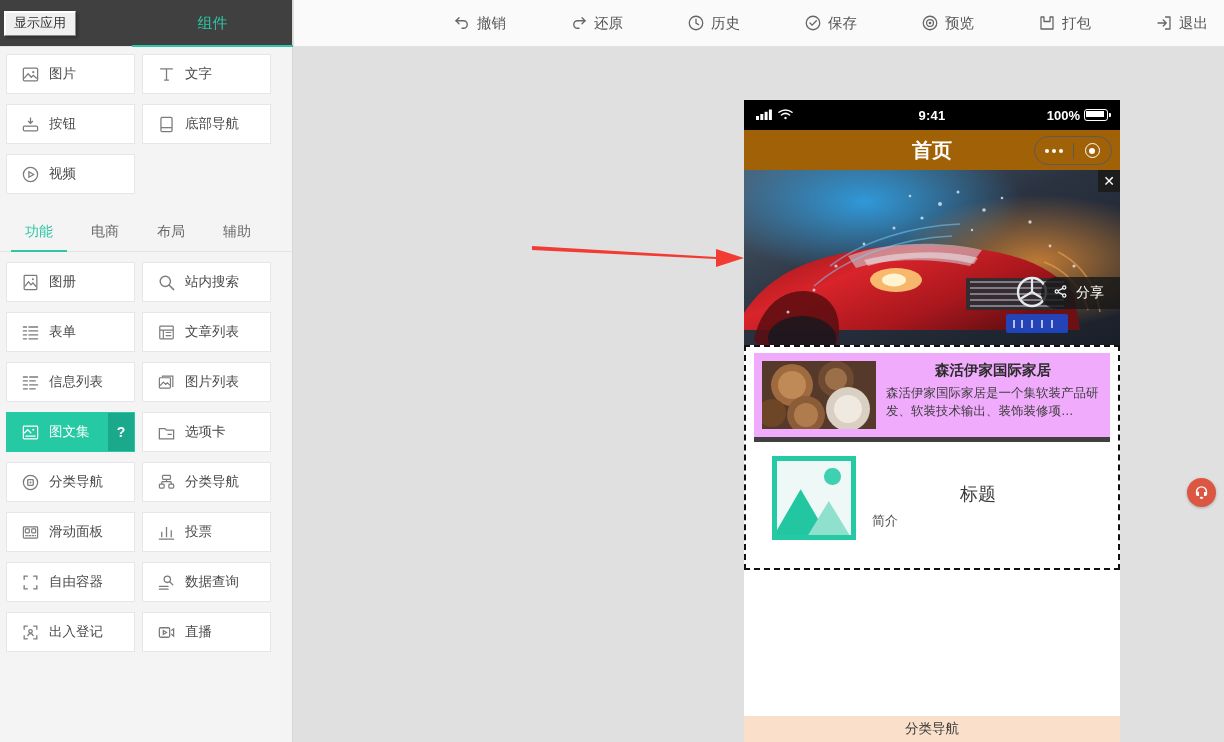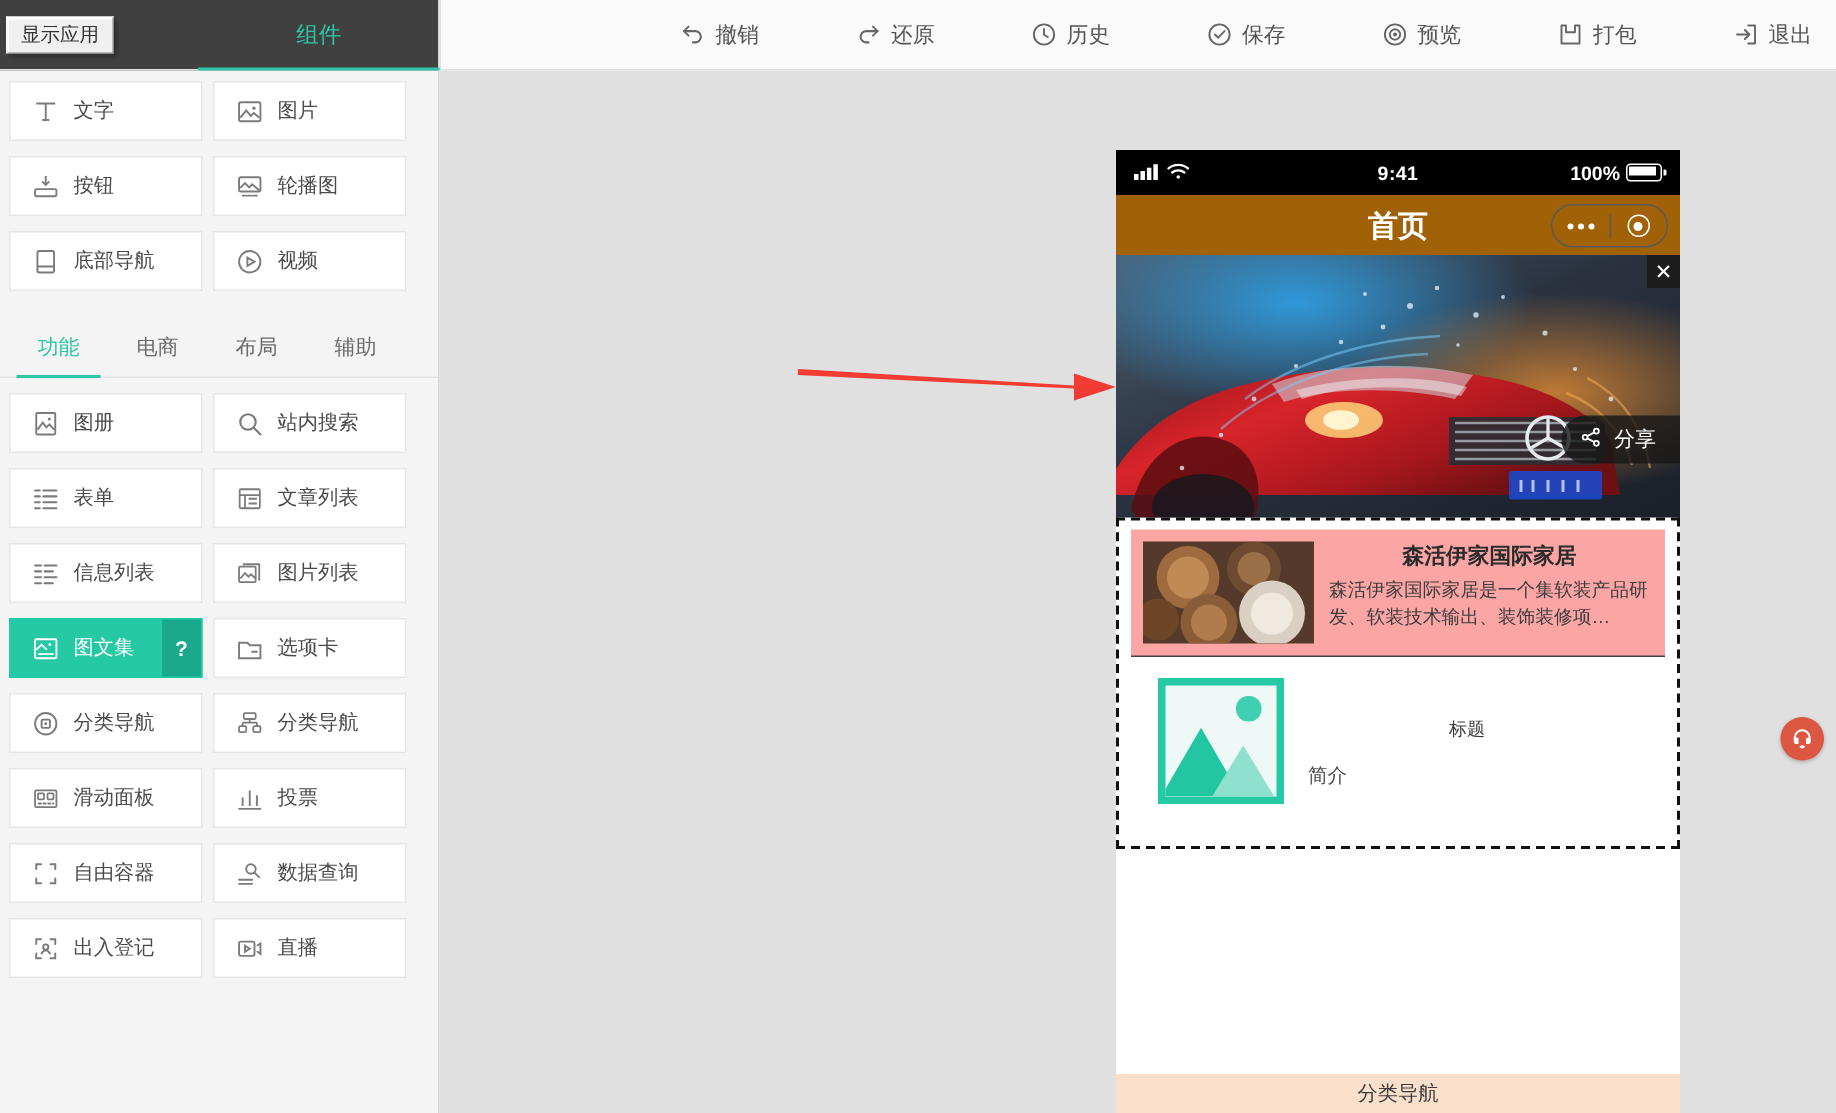--- a/index.html
+++ b/index.html
@@ -252,21 +252,21 @@
       <div class="cell">
         <span class="ic">
           <svg width="19" height="19" viewBox="0 0 24 24" fill="none" stroke="currentColor" stroke-width="1.6">
-            <path d="M4 5h16M12 5v14M9 19h6"></path>
-          </svg>
-        </span>
-        <span class="lb">文字</span>
-      </div>
-
-      <div class="cell">
-        <span class="ic">
-          <svg width="19" height="19" viewBox="0 0 24 24" fill="none" stroke="currentColor" stroke-width="1.6">
             <rect x="3" y="4" width="18" height="16" rx="1.5"></rect>
             <circle cx="15.5" cy="9" r="1.4" fill="currentColor" stroke="none"></circle>
             <path d="M4 17l5-6 4 4.5 2.5-2.5L20 17"></path>
           </svg>
         </span>
         <span class="lb">图片</span>
+      </div>
+
+      <div class="cell">
+        <span class="ic">
+          <svg width="19" height="19" viewBox="0 0 24 24" fill="none" stroke="currentColor" stroke-width="1.6">
+            <path d="M4 5h16M12 5v14M9 19h6"></path>
+          </svg>
+        </span>
+        <span class="lb">文字</span>
       </div>
 
       <div class="cell">

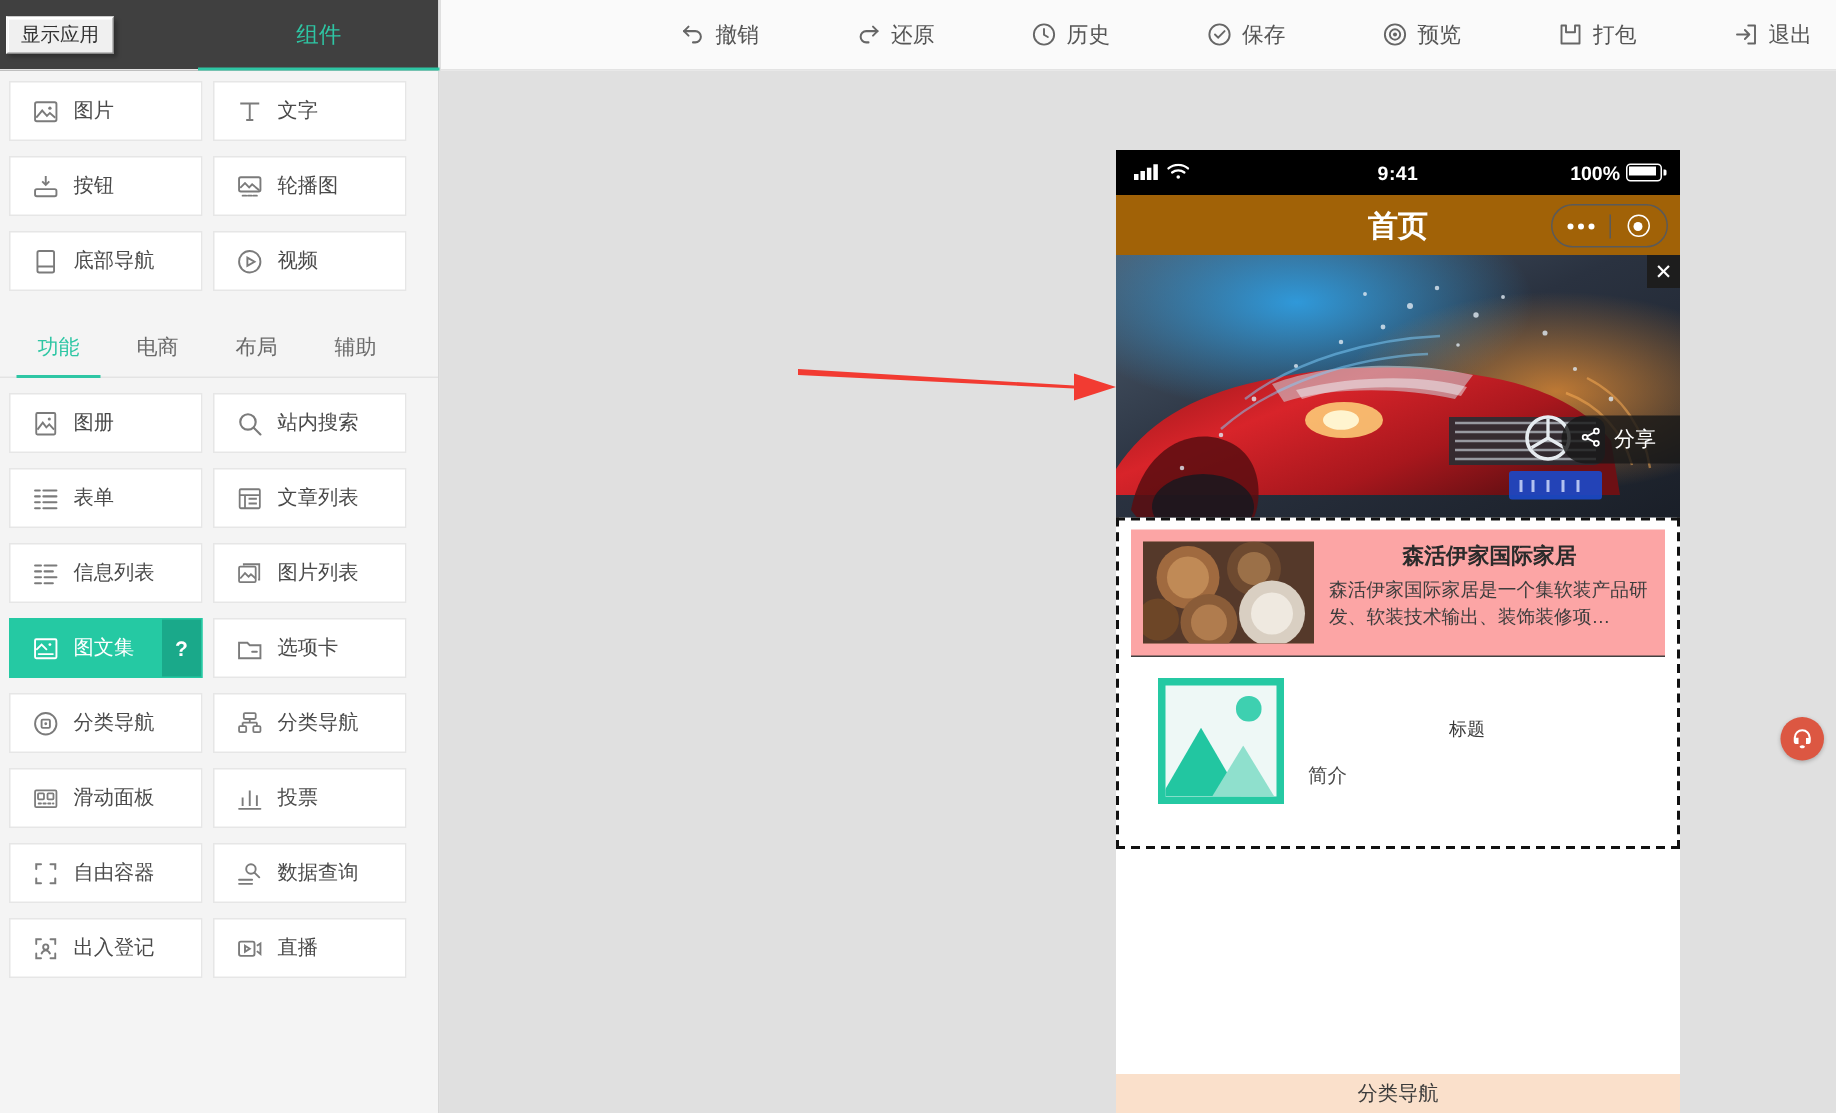--- a/index.html
+++ b/index.html
@@ -279,16 +279,6 @@
         <span class="lb">按钮</span>
       </div>
 
-      <div class="cell">
-        <span class="ic">
-          <svg width="19" height="19" viewBox="0 0 24 24" fill="none" stroke="currentColor" stroke-width="1.6">
-            <rect x="3" y="4" width="18" height="12" rx="1.5"></rect>
-            <path d="M4 13l4-4 3.5 3.5L14 10l6 5"></path>
-            <path d="M6 19.5h3M10.5 19.5h3M15 19.5h3" stroke-linecap="round"></path>
-          </svg>
-        </span>
-        <span class="lb">轮播图</span>
-      </div>
 
       <div class="cell">
         <span class="ic">

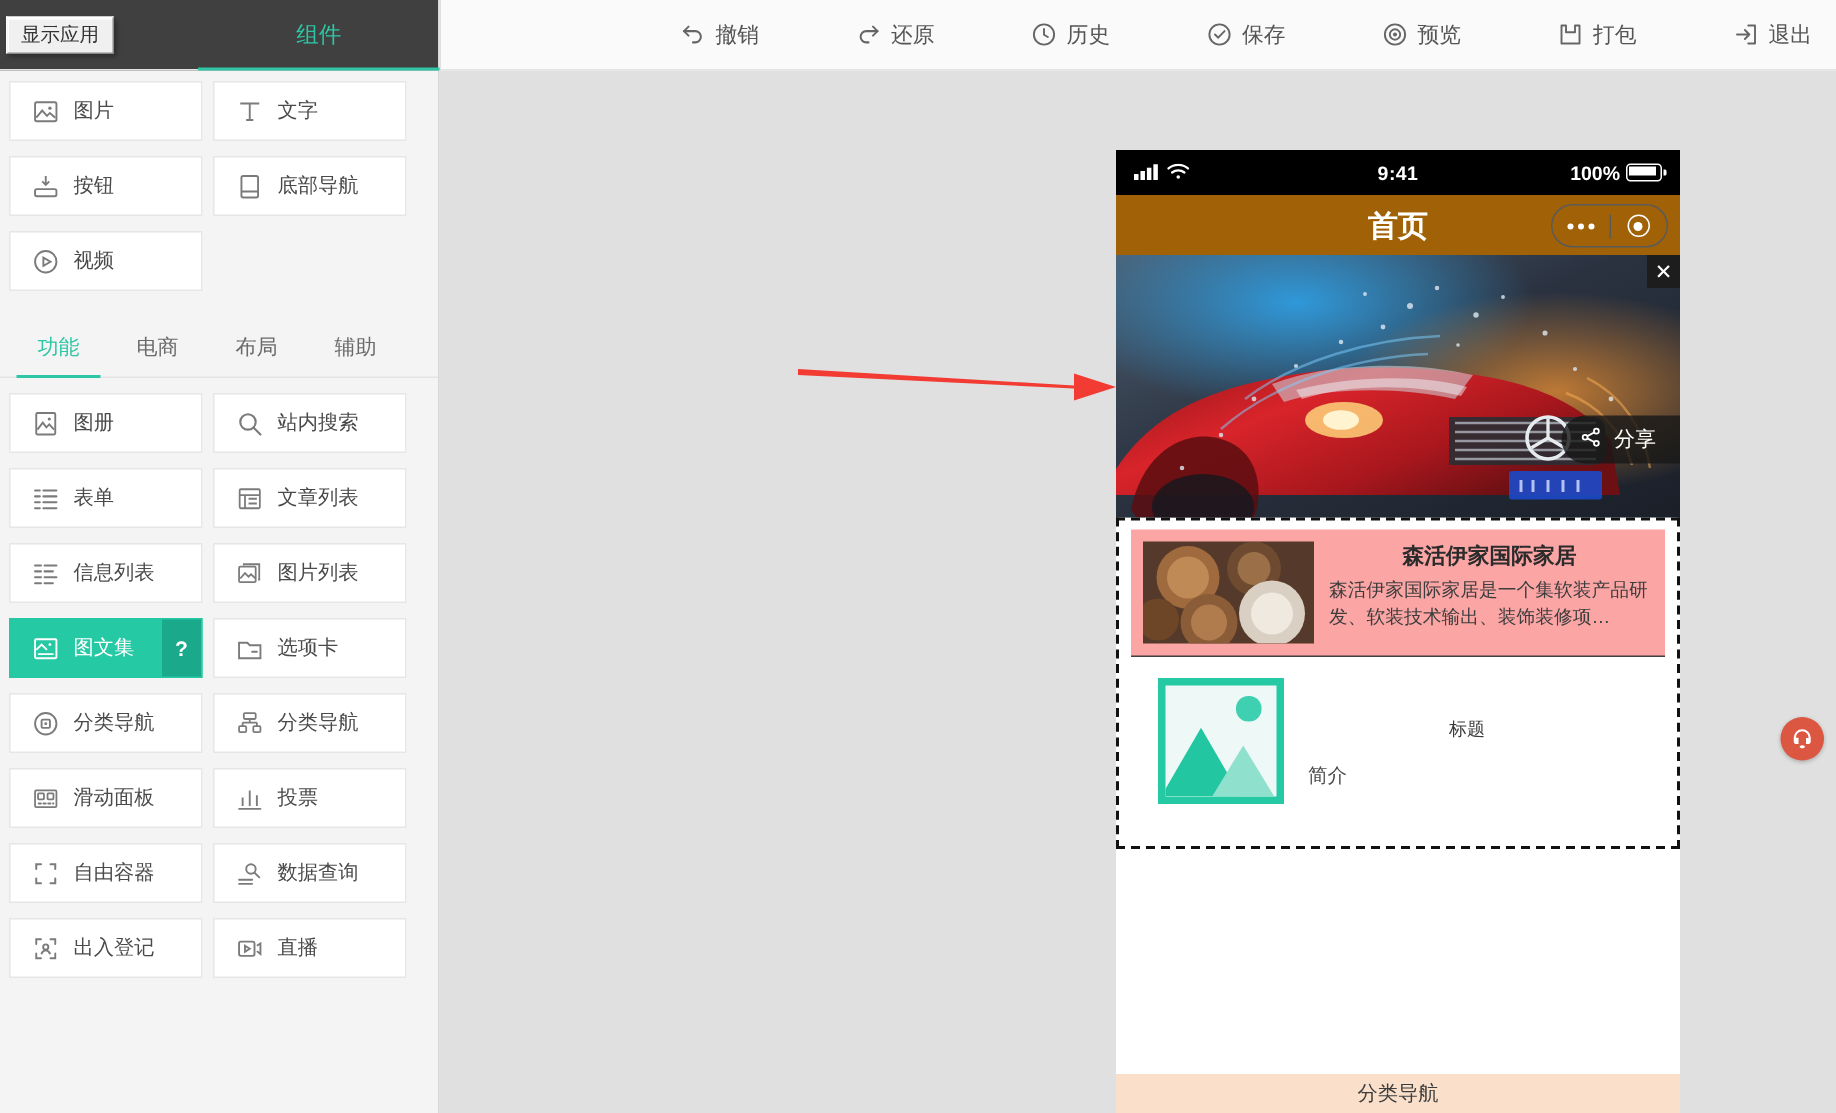--- a/index.html
+++ b/index.html
@@ -175,8 +175,8 @@
     background: rgba(255,255,255,0); z-index: 4;
   }
   #artcard {
-    background: #fca5a5; display: flex; padding: 8px 10px 8px 8px;
-    border-bottom: 1px solid #404040;
+    background: #f0abfc; display: flex; padding: 8px 10px 8px 8px;
+    border-bottom: 5px solid #404040;
   }
   #artcard .thumb {
     width: 114px; height: 68px; flex: 0 0 114px; overflow: hidden;

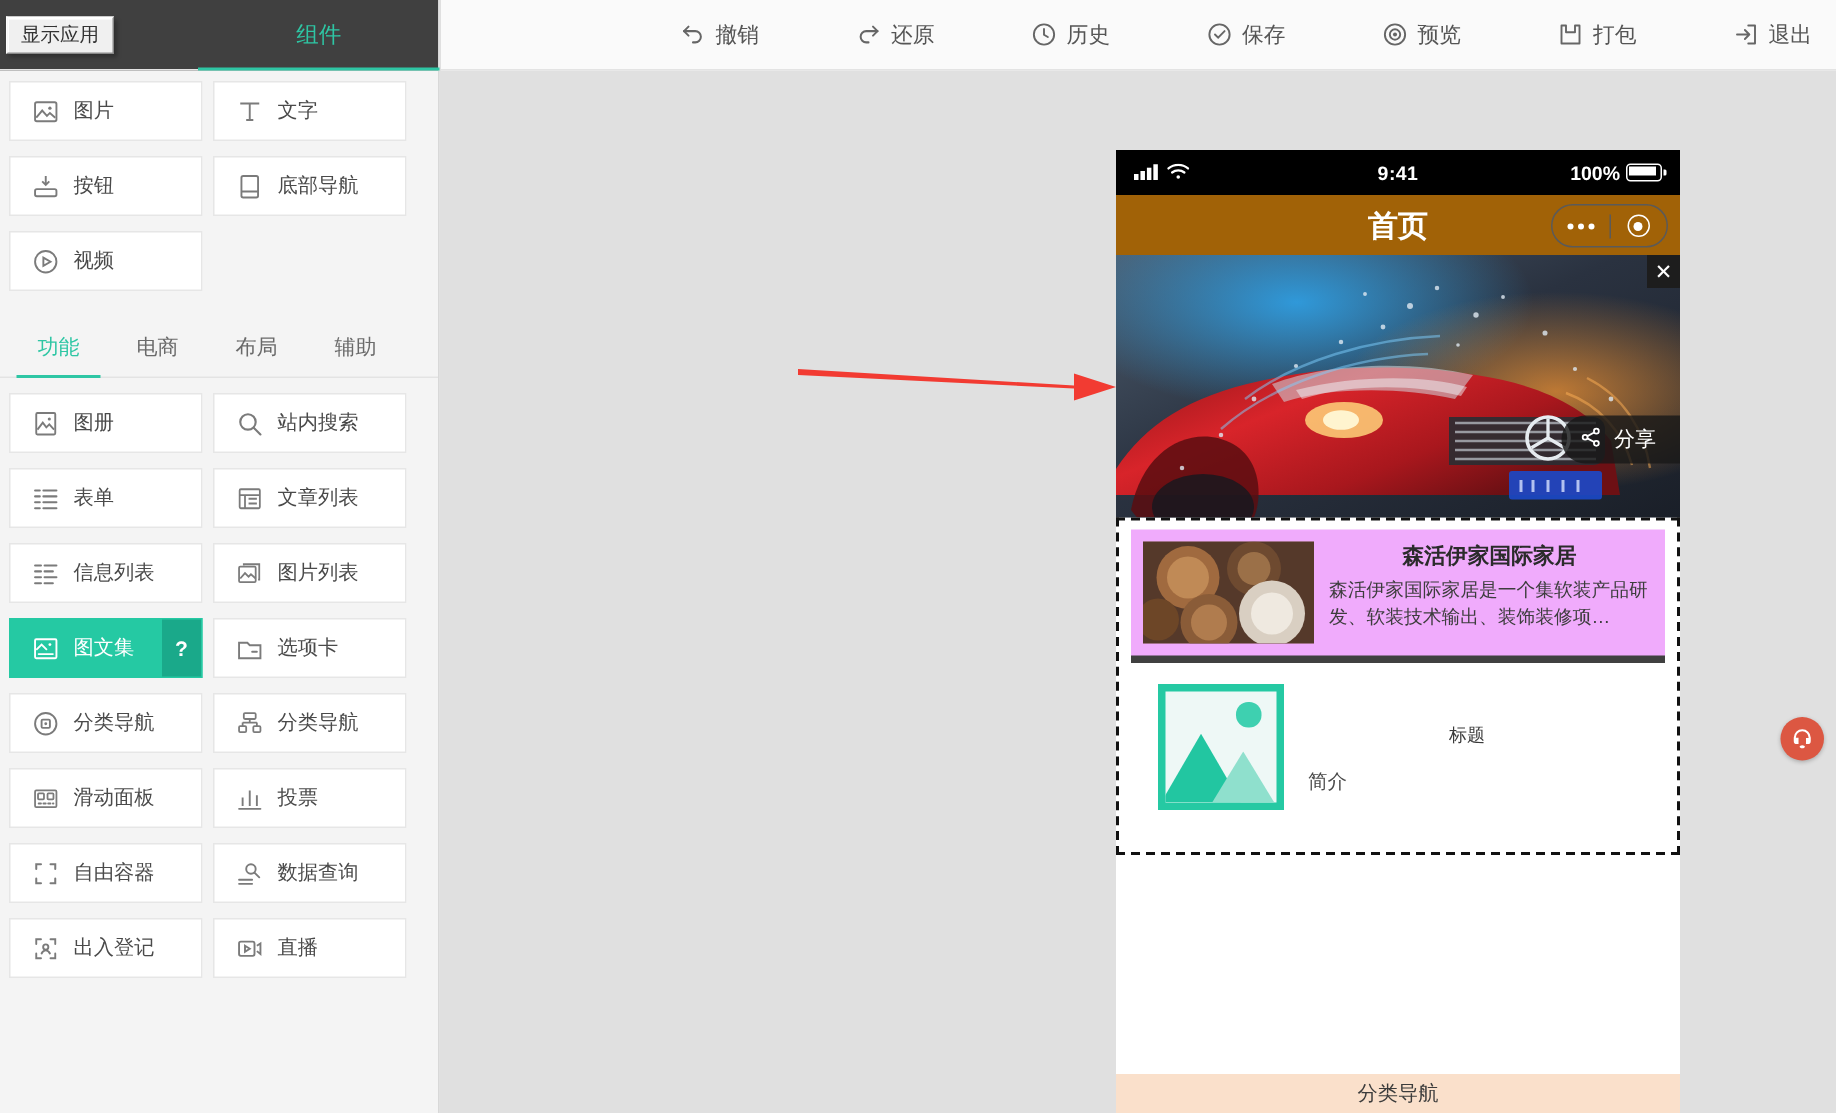--- a/index.html
+++ b/index.html
@@ -216,7 +216,7 @@
   #phcard .meta .t {
     position: absolute; left: 50%; top: 26px;
     transform: translateX(-50%);
-    font-size: 12px; color: #3a3a3a;
+    font-size: 18px; color: #3a3a3a;
   }
   #phcard .meta .s {
     position: absolute; left: 16px; top: 56px;

